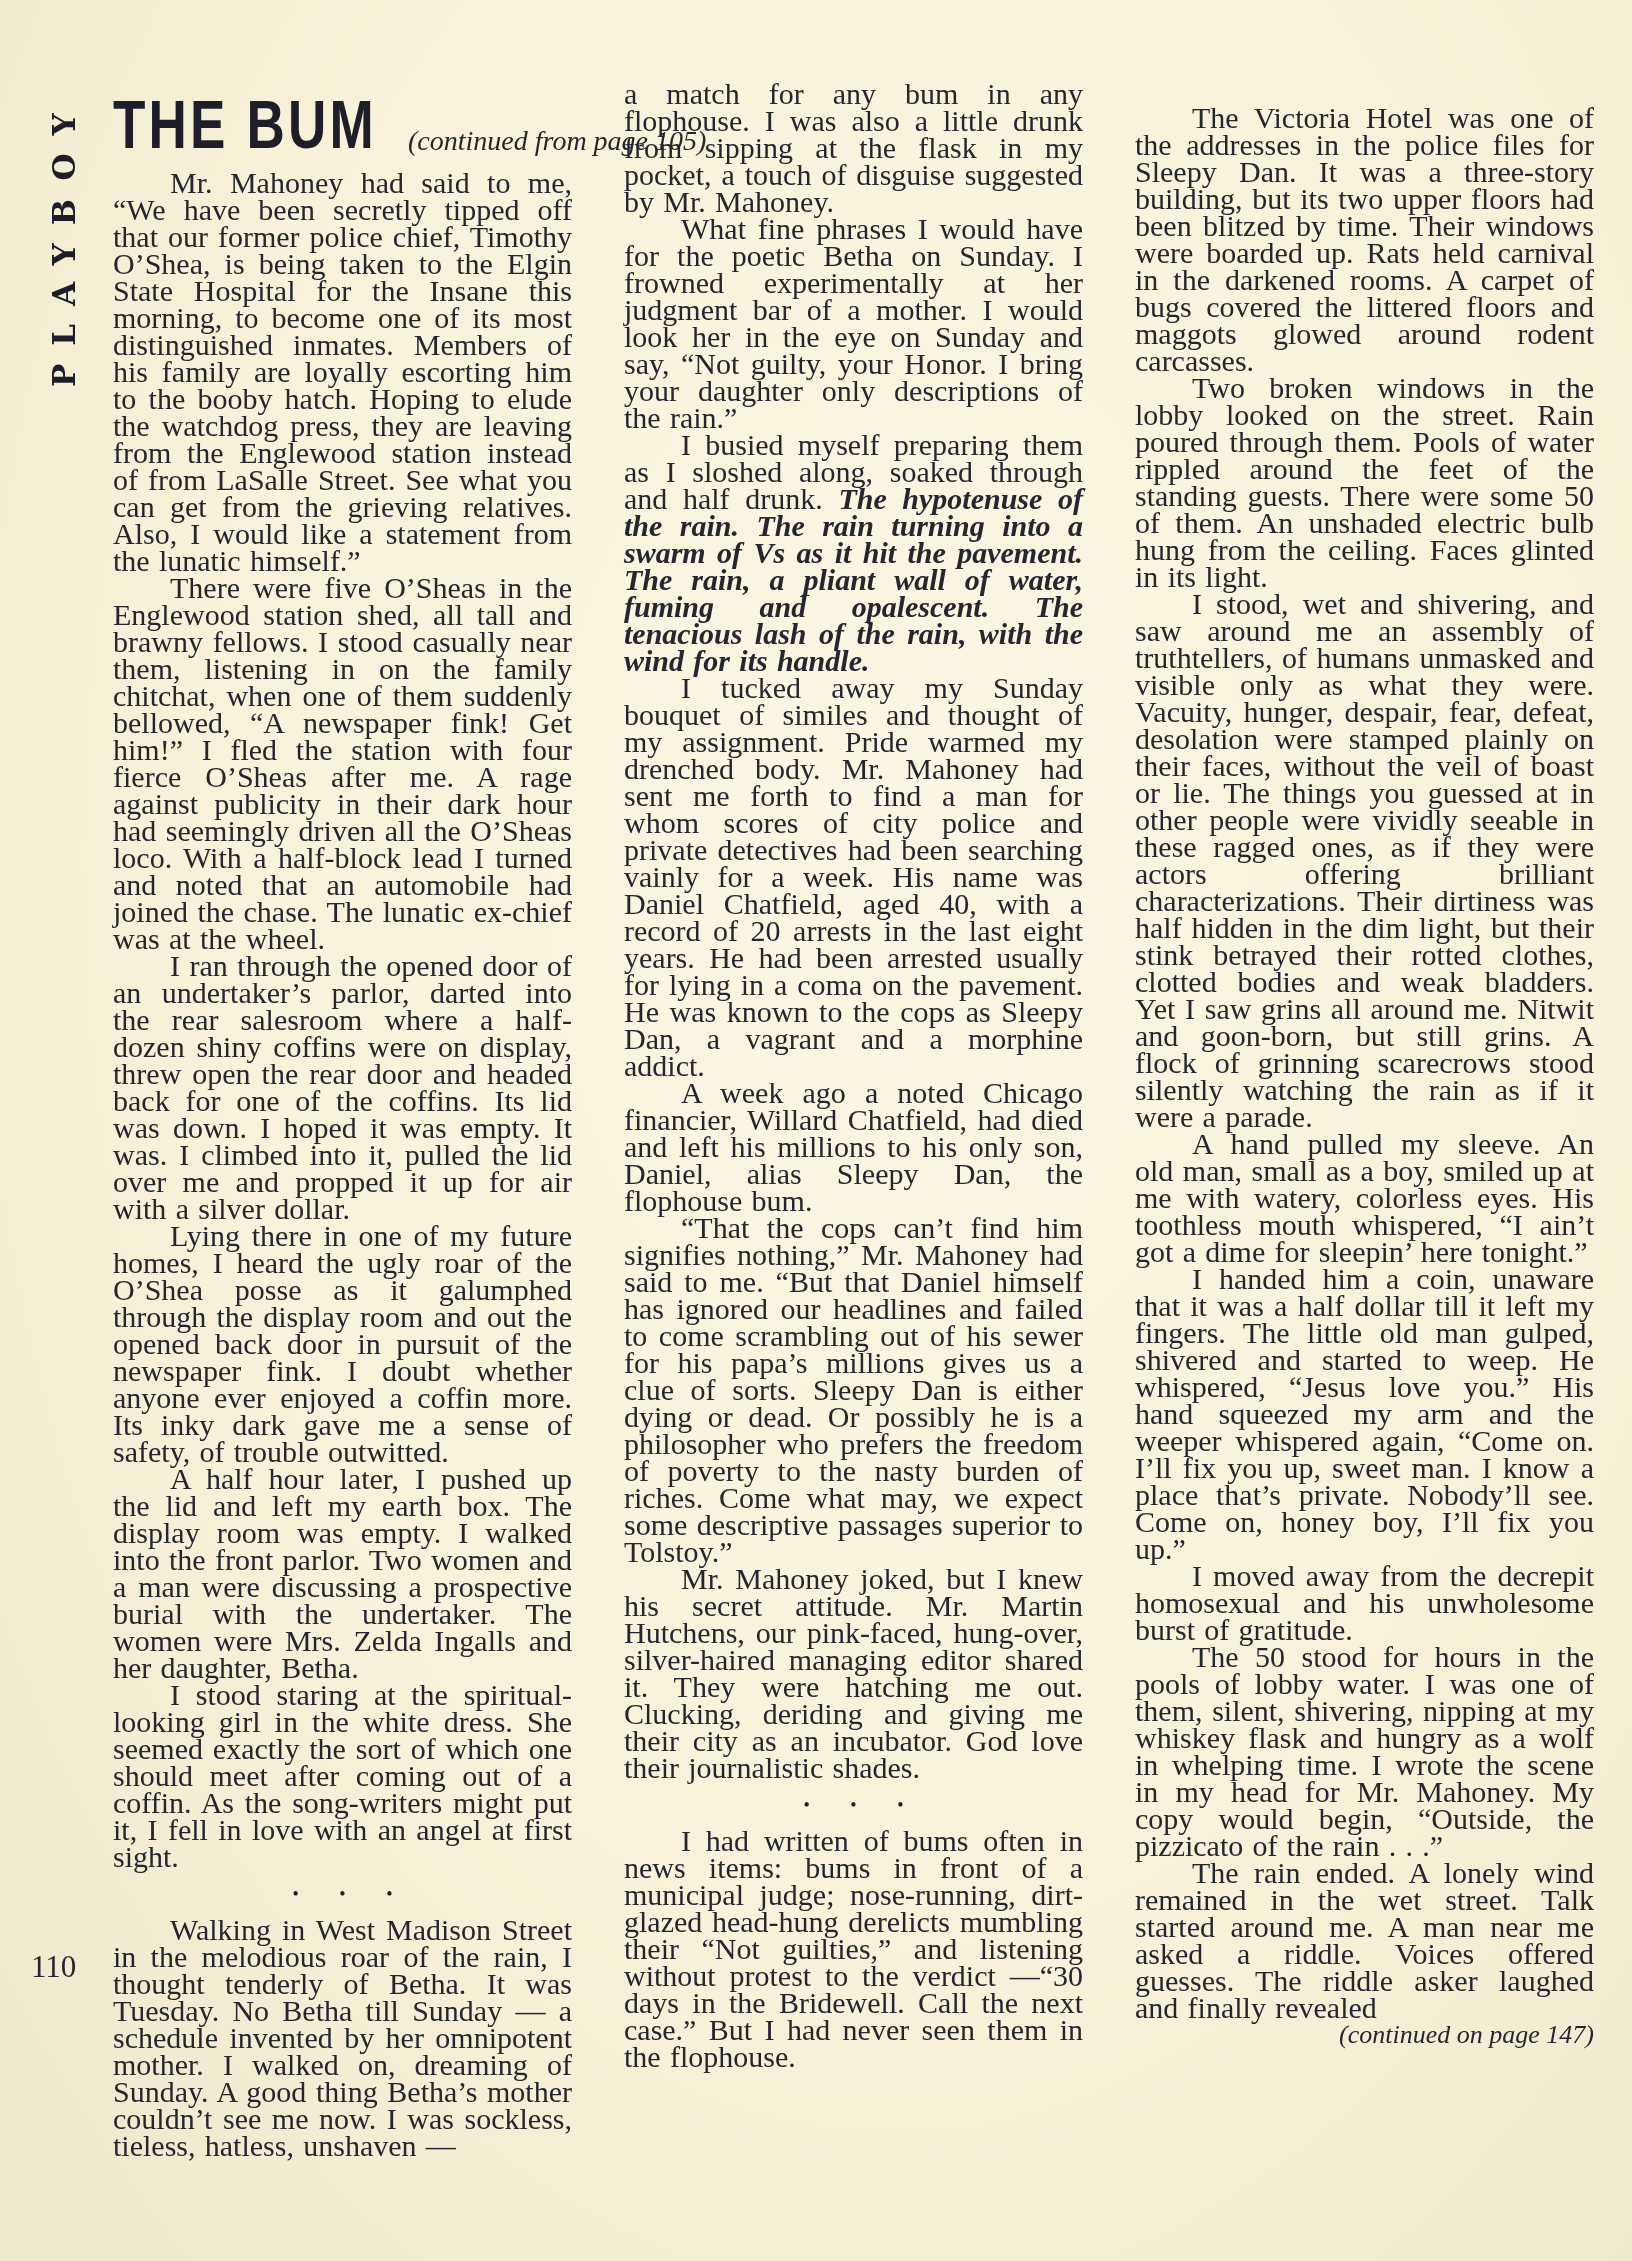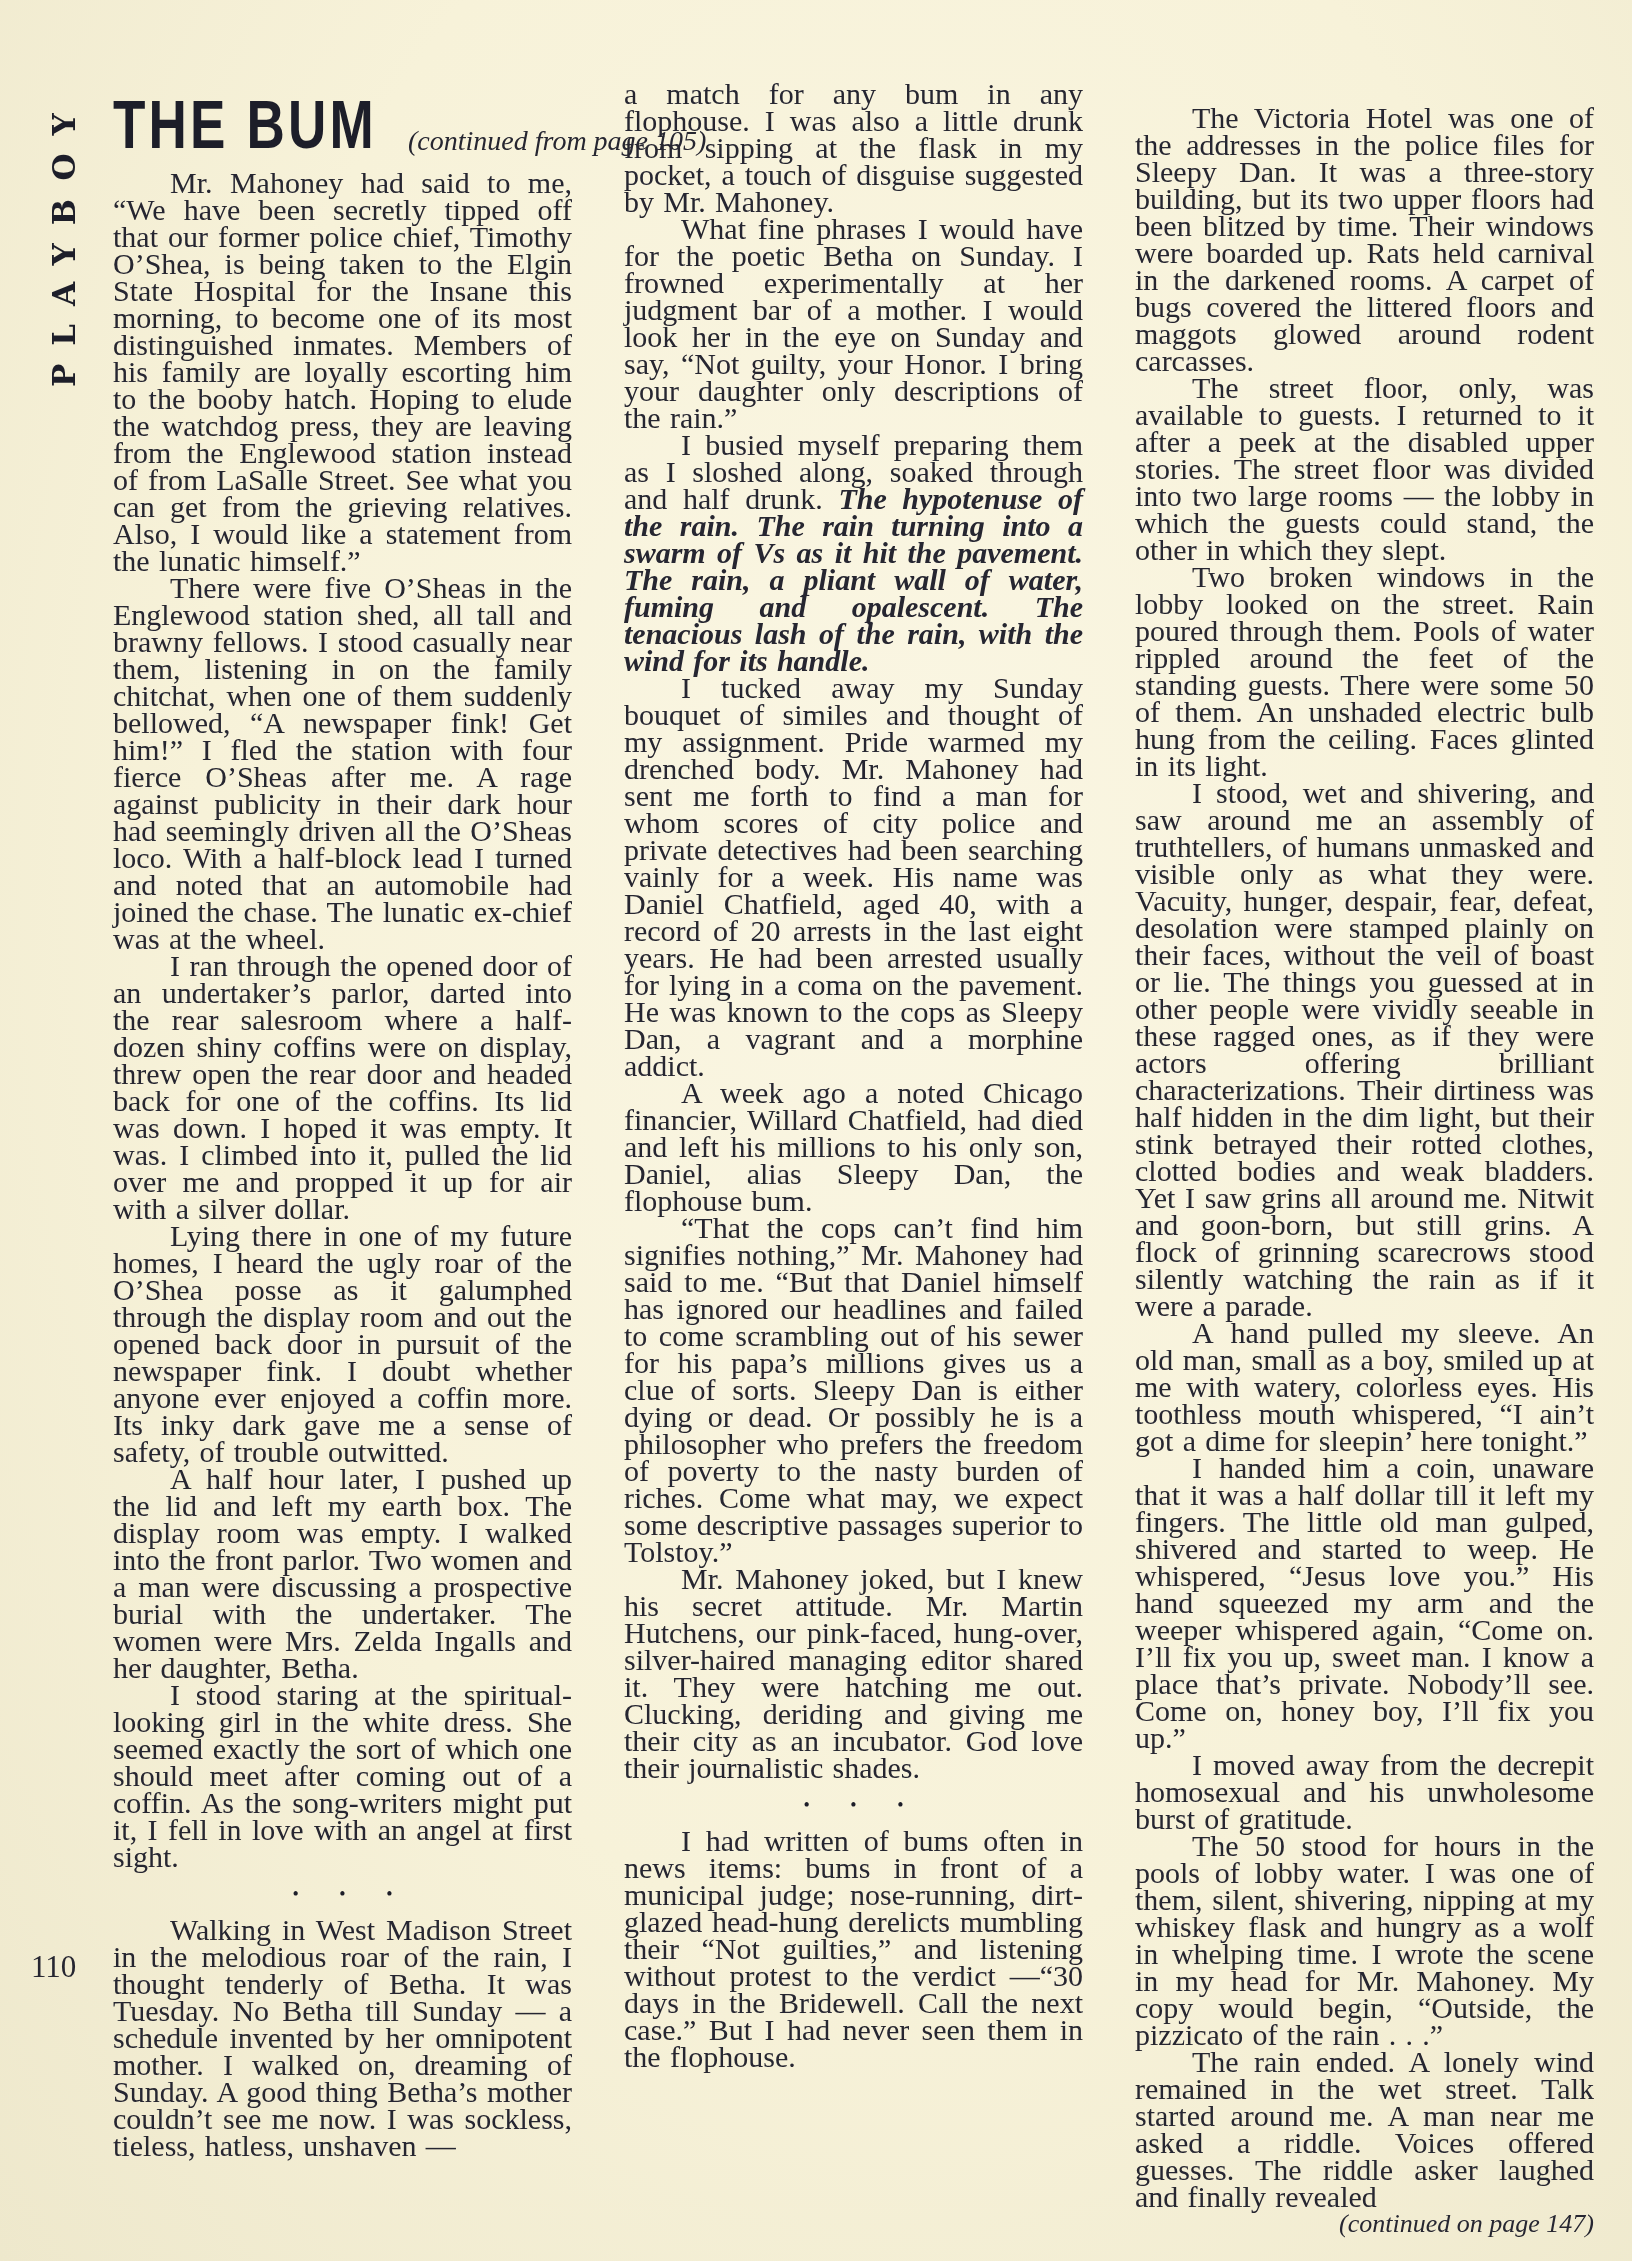--- a/index.html
+++ b/index.html
@@ -151,7 +151,6 @@
     <div class="col col-right">
       <div>
           <p class="para ind"><span>The Victoria Hotel was one of the addresses in the police files for Sleepy Dan. It was a three-story building, but its two upper floors had been blitzed by time. Their windows were boarded up. Rats held carnival in the darkened rooms. A carpet of bugs covered the littered floors and maggots glowed around rodent carcasses.</span></p>
-          <p class="para ind"><span>The street floor, only, was available to guests. I returned to it after a peek at the disabled upper stories. The street floor was divided into two large rooms — the lobby in which the guests could stand, the other in which they slept.</span></p>
           <p class="para ind"><span>Two broken windows in the lobby looked on the street. Rain poured through them. Pools of water rippled around the feet of the standing guests. There were some 50 of them. An unshaded electric bulb hung from the ceiling. Faces glinted in its light.</span></p>
           <p class="para ind"><span>I stood, wet and shivering, and saw around me an assembly of truthtellers, of humans unmasked and visible only as what they were. Vacuity, hunger, despair, fear, defeat, desolation were stamped plainly on their faces, without the veil of boast or lie. The things you guessed at in other people were vividly seeable in these ragged ones, as if they were actors offering brilliant characterizations. Their dirtiness was half hidden in the dim light, but their stink betrayed their rotted clothes, clotted bodies and weak bladders. Yet I saw grins all around me. Nitwit and goon-born, but still grins. A flock of grinning scarecrows stood silently watching the rain as if it were a parade.</span></p>
           <p class="para ind"><span>A hand pulled my sleeve. An old man, small as a boy, smiled up at me with watery, colorless eyes. His toothless mouth whispered, “I ain’t got a dime for sleepin’ here tonight.”</span></p>

